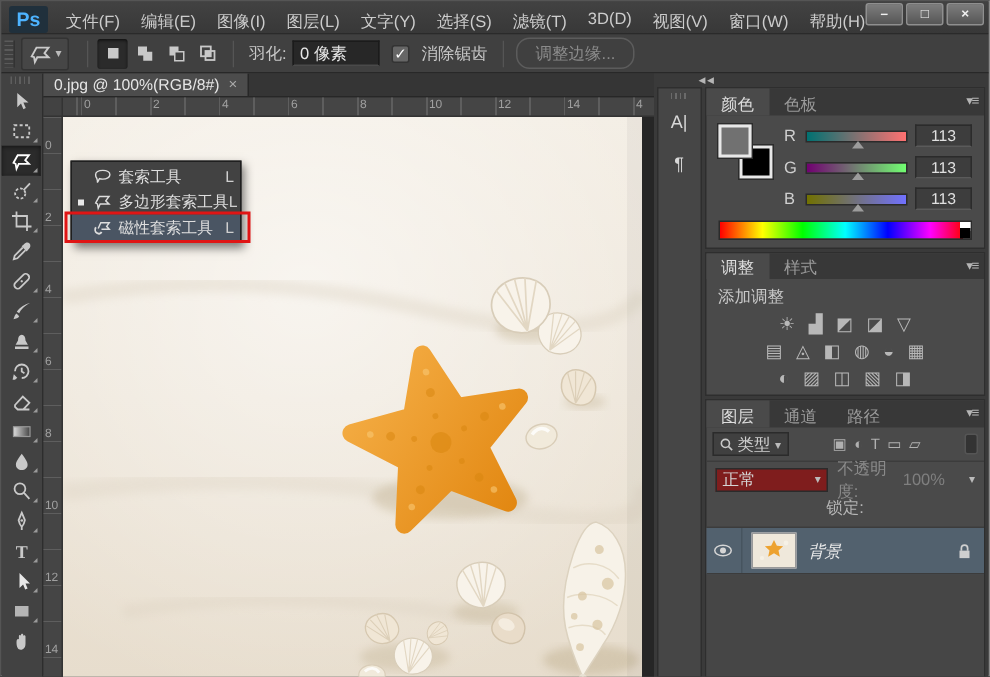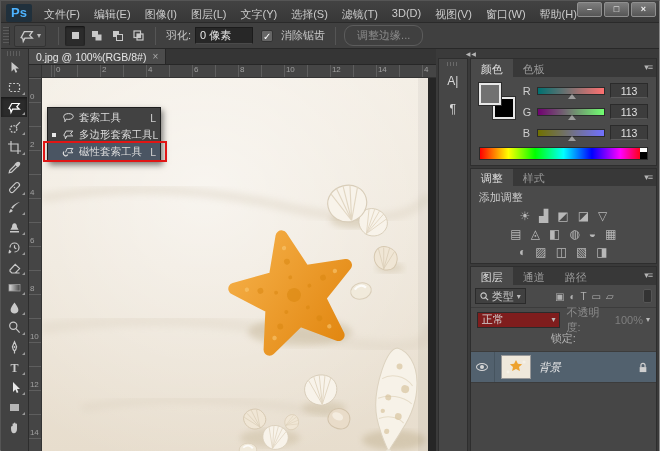--- a/index.html
+++ b/index.html
@@ -112,7 +112,7 @@
   .lblend { height:23px; display:flex; align-items:center; padding:0 6px; gap:6px; }
   .blendbox { width:92px; height:16px; background:#7f1d1d; border:1px solid #2b2b2b; color:#d5d5d5; display:flex; align-items:center; justify-content:space-between; padding:0 4px; }
   .dim { color:#8a8a8a; }
-  .dimbox { display:flex; align-items:center; gap:3px; color:#7f7f7f; }
+  .dimbox { display:flex; align-items:center; gap:16px; color:#7f7f7f; }
   .llock { height:21px; display:flex; align-items:center; padding:0 18px; gap:6px; border-bottom:1px solid #3c3c3c;flex-direction:column; }
   .lockicons { display:flex; align-items:center; gap:6px; color:#b5b5b5; }
   .layer-row { height:31px; display:flex; align-items:center; background:#52616e; border-bottom:1px solid #3c3c3c; }

